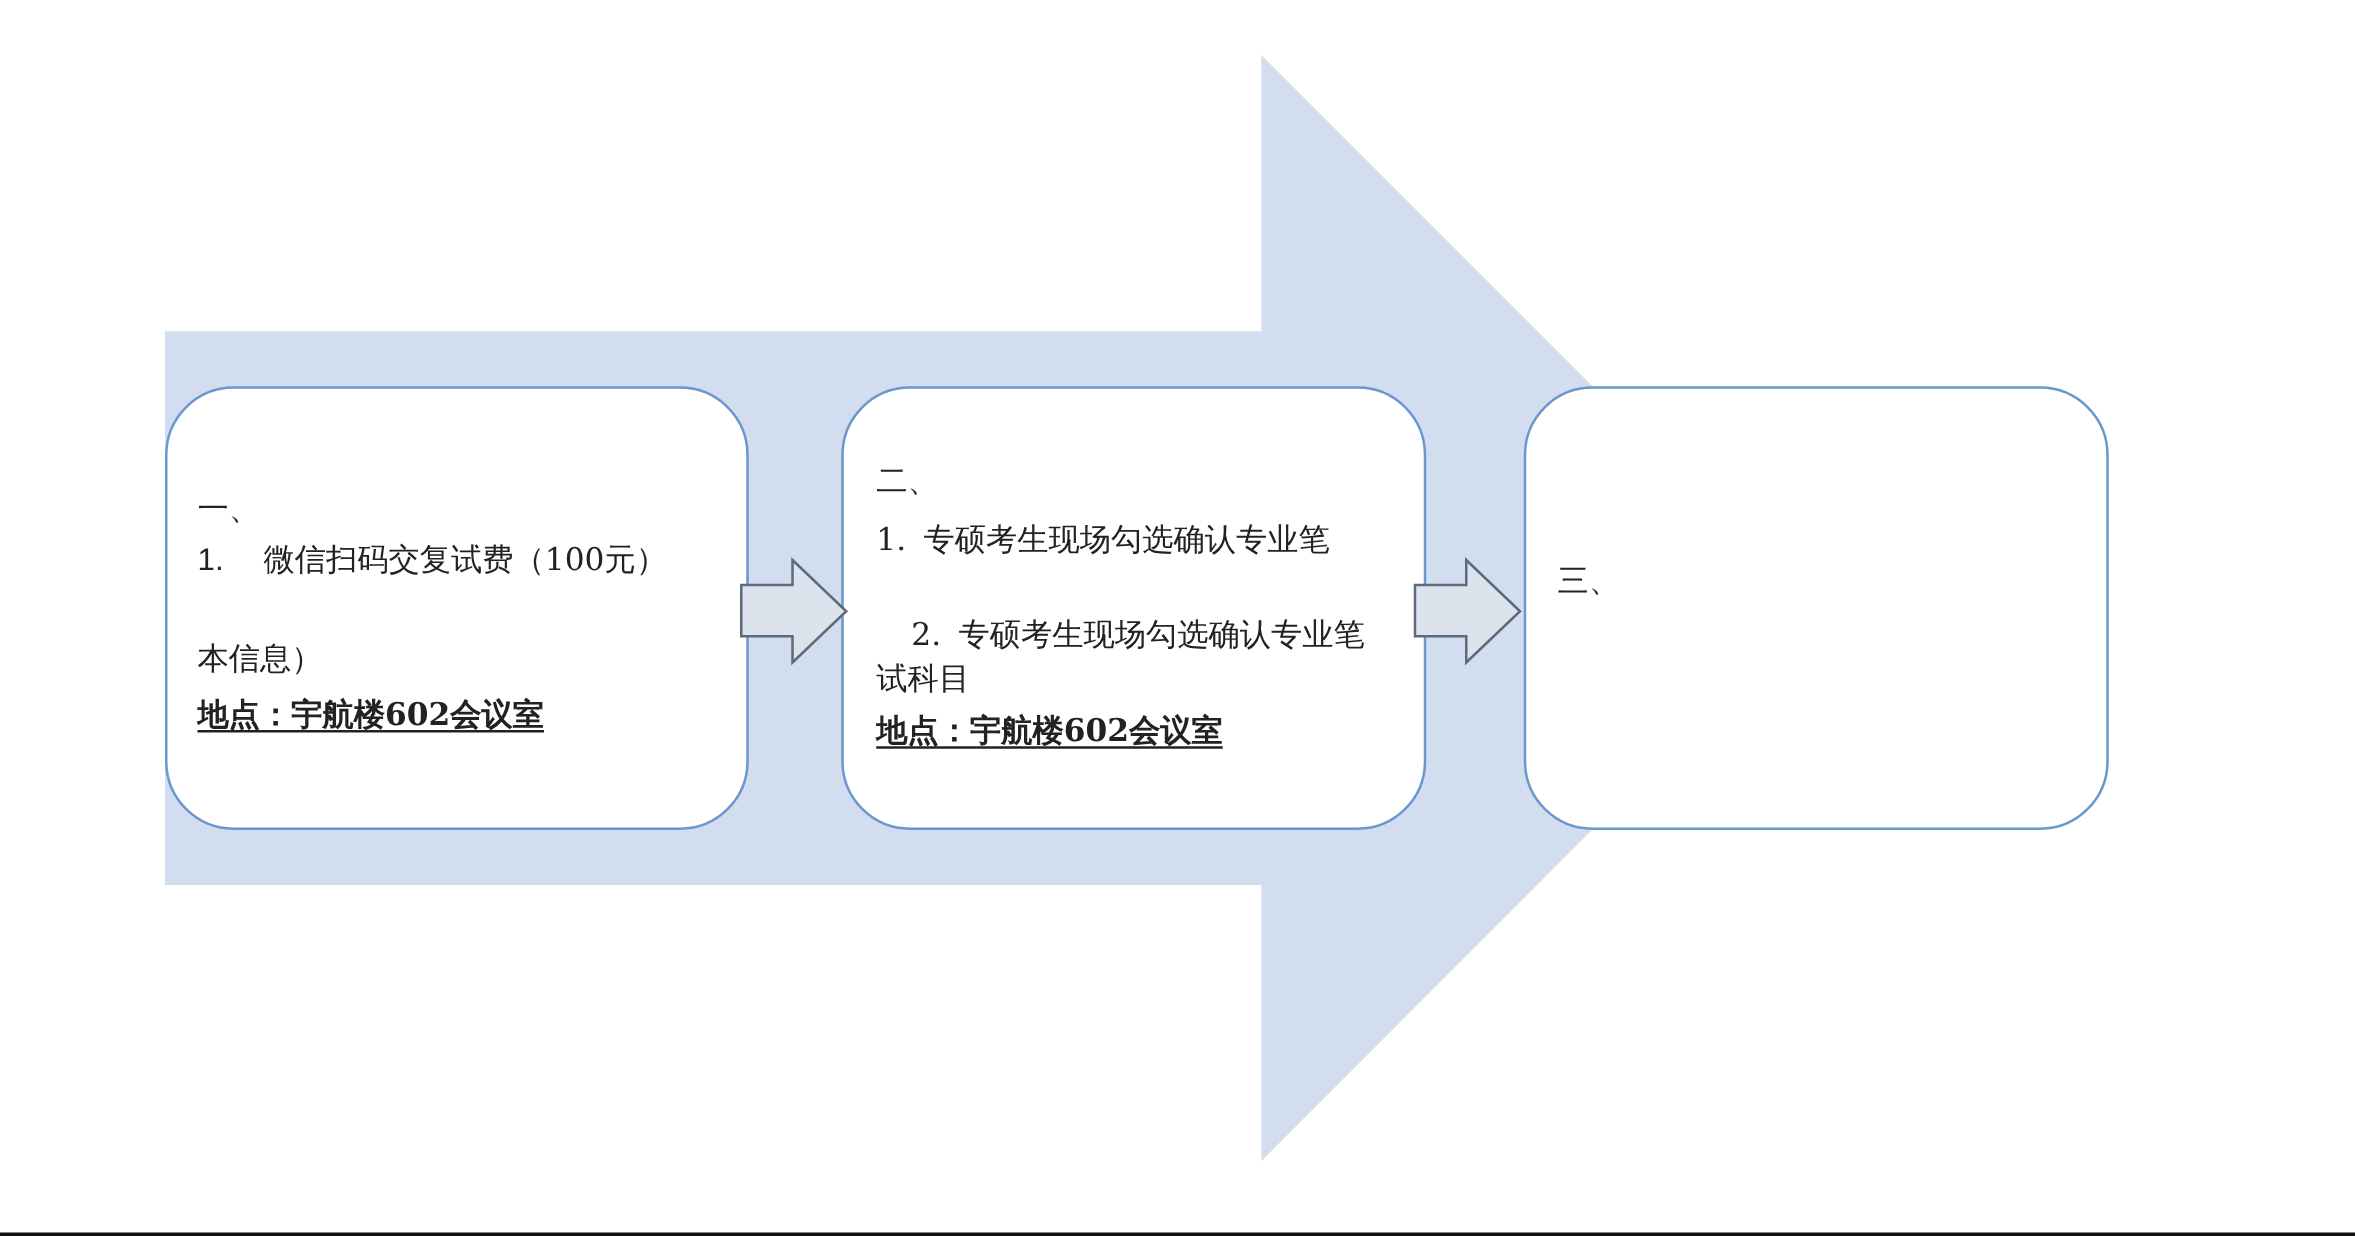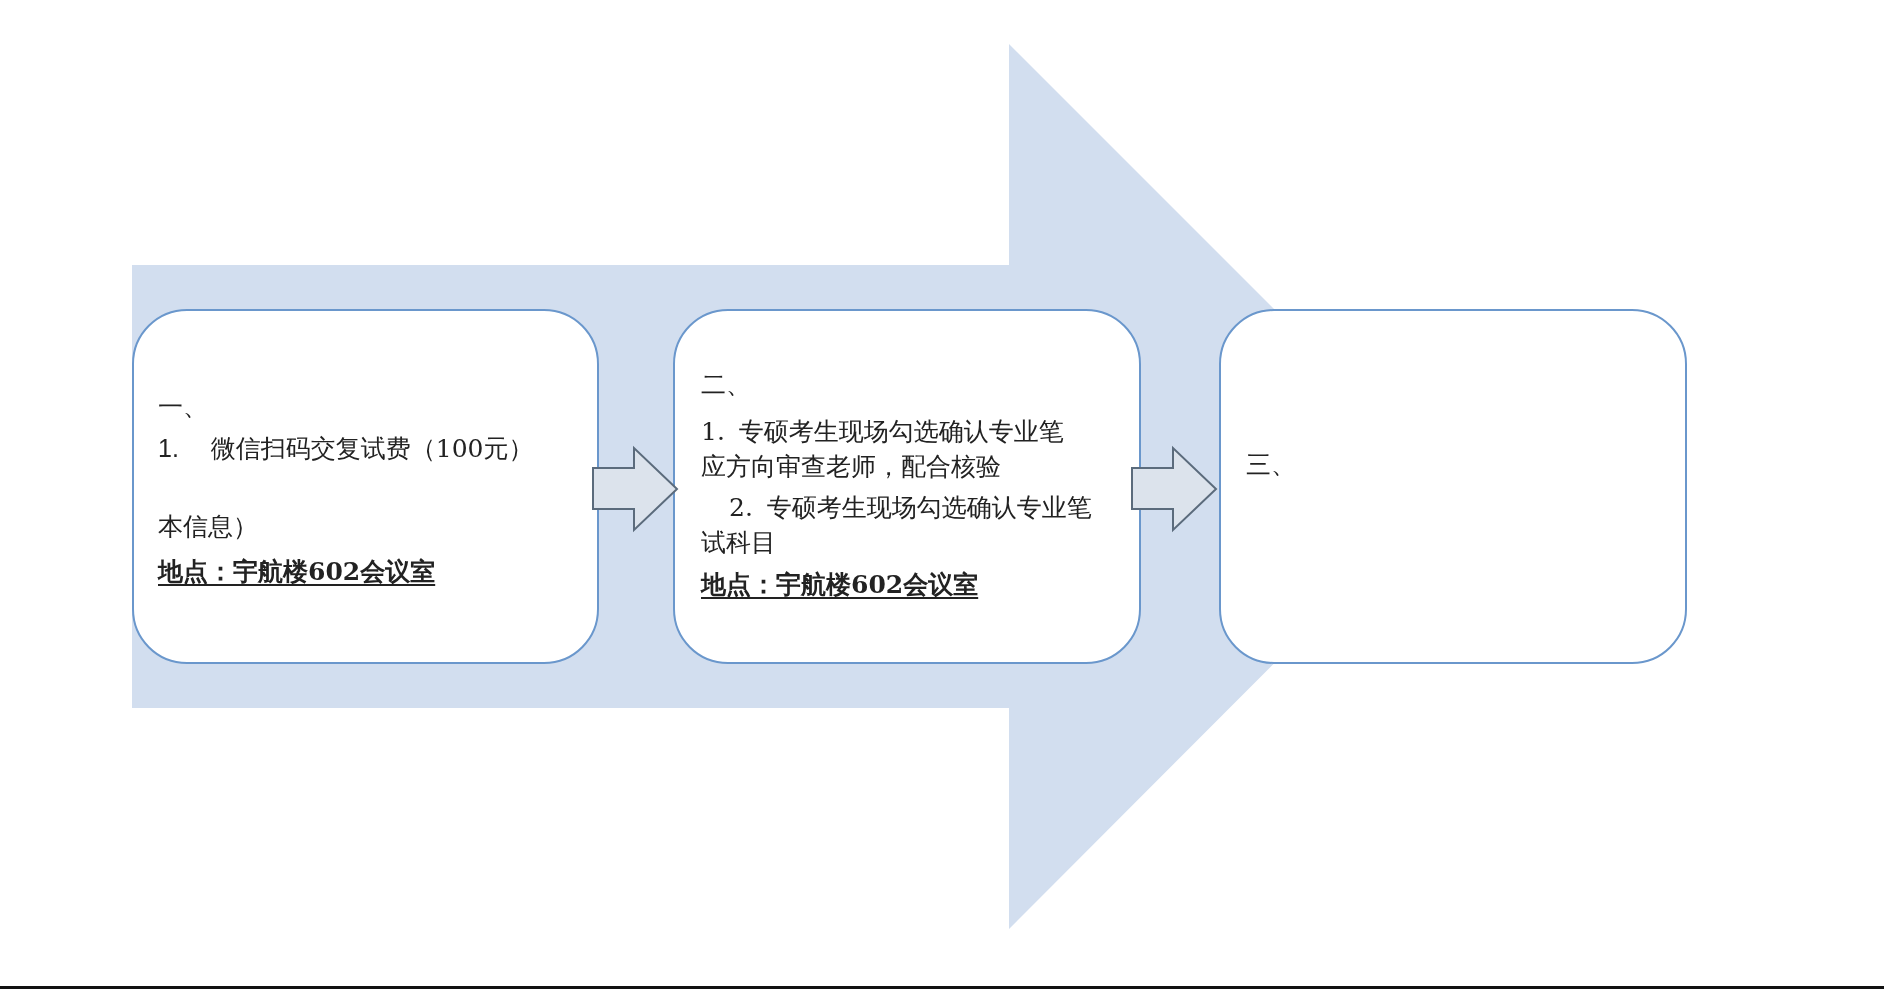--- a/index.html
+++ b/index.html
@@ -85,7 +85,6 @@
     <span>1.</span>
     <span style="margin-left:6px;">专硕考生现场勾选确认专业笔</span>
   </div>
-  <div class="txt" style="left:701px;top:450px;">应方向审查老师，配合核验</div>
   <div class="txt" style="left:701px;top:491px;margin-left:28px;">
     <span>2.</span>
     <span style="margin-left:6px;">专硕考生现场勾选确认专业笔</span>

